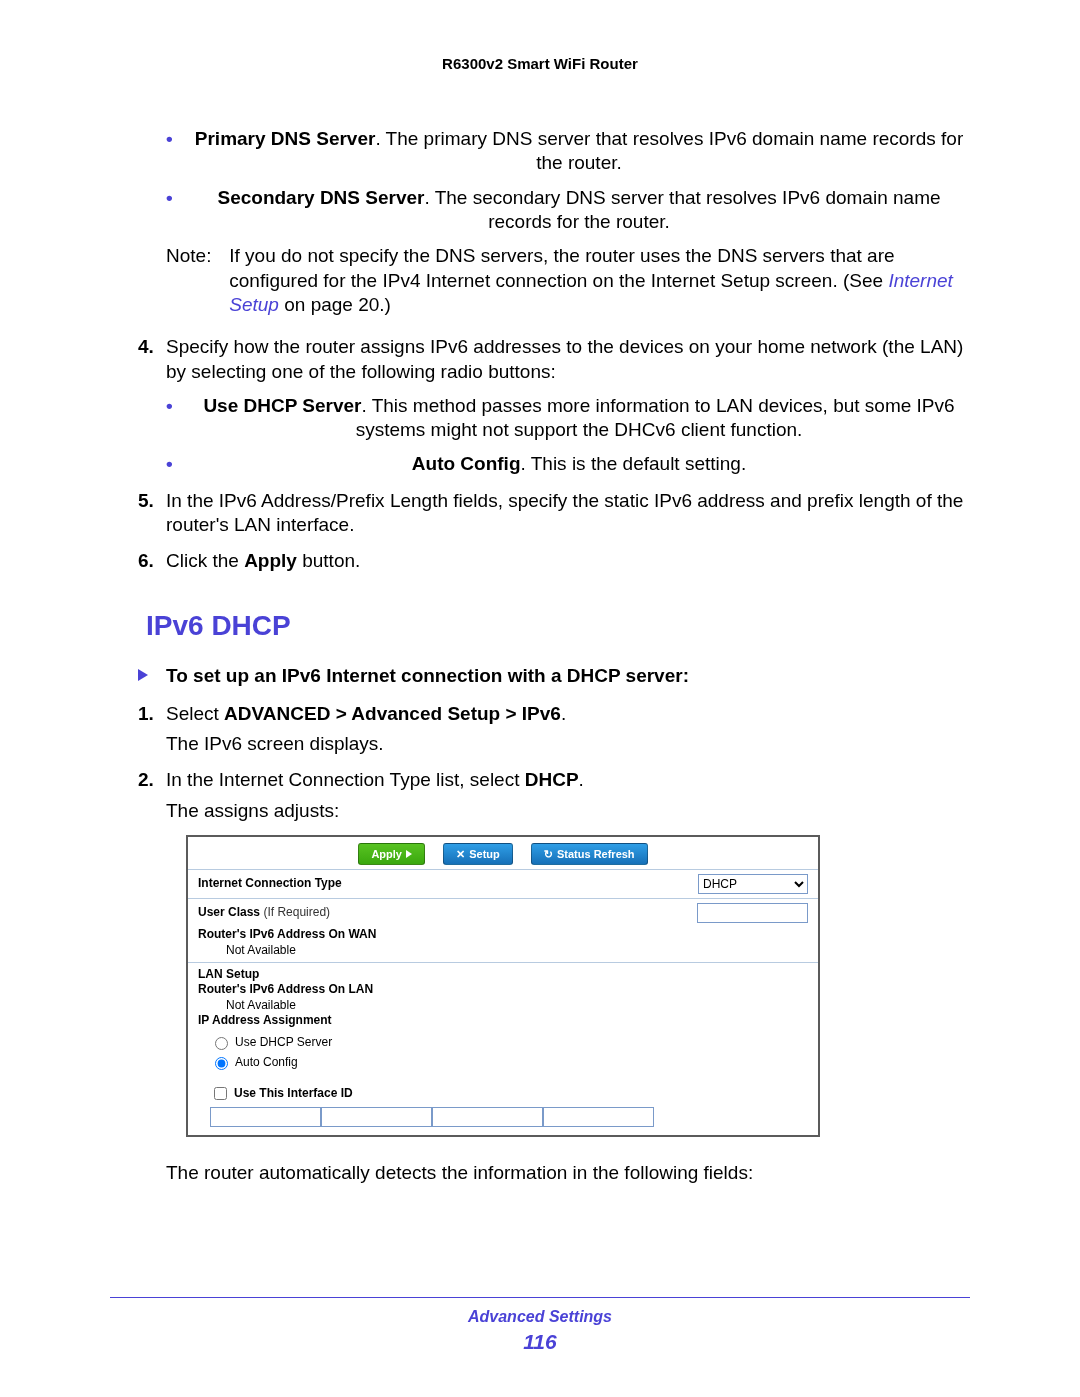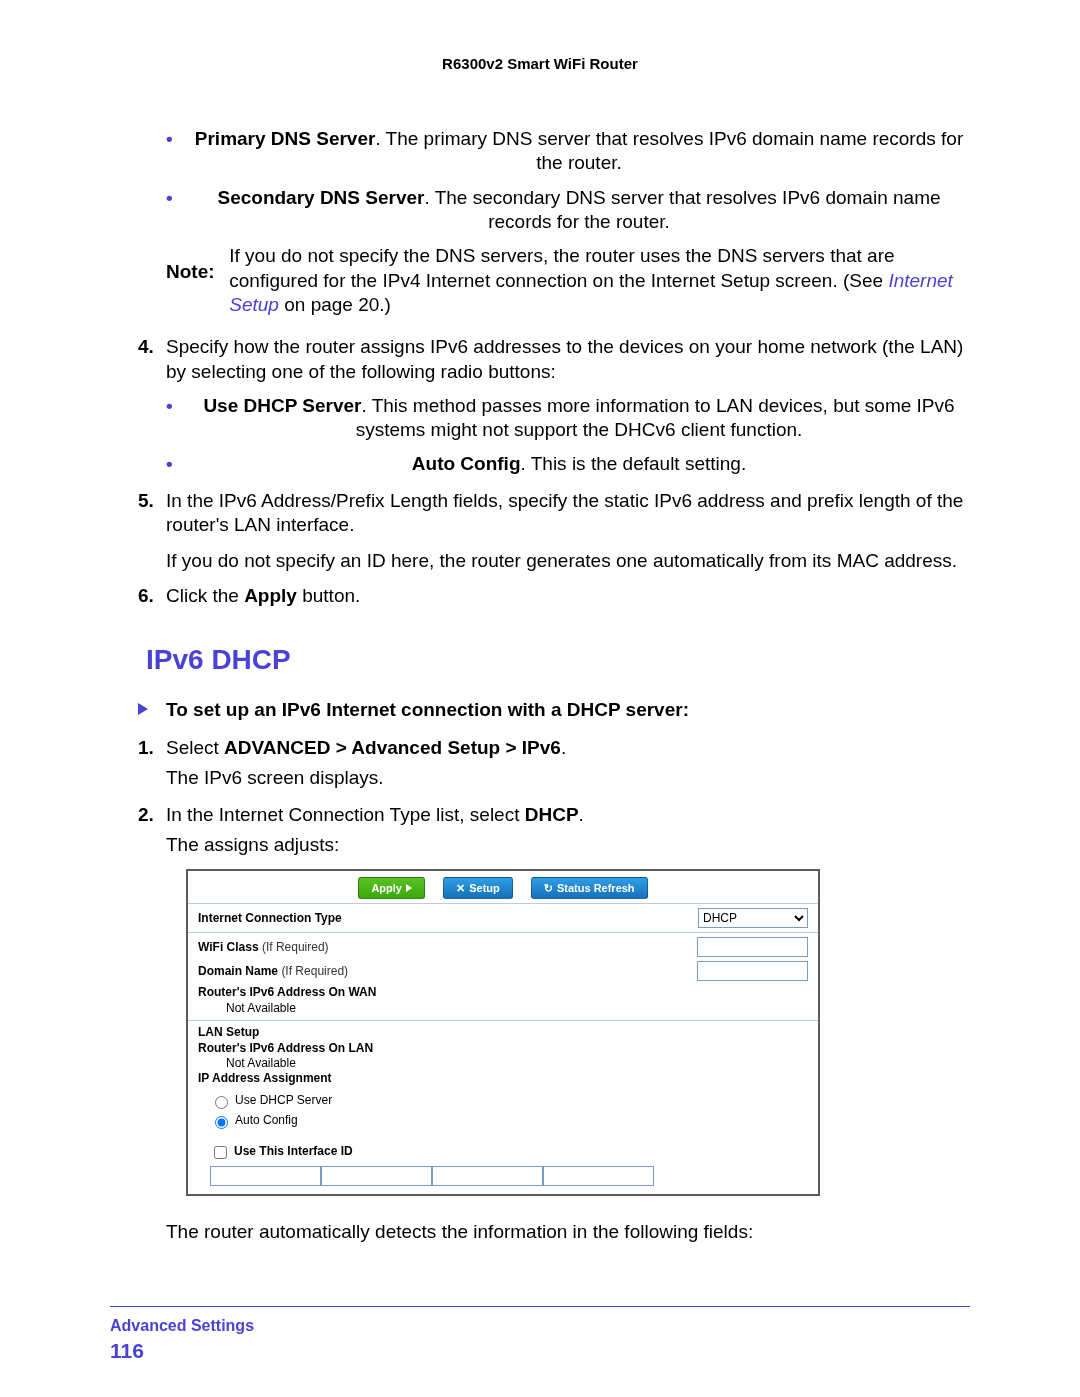--- a/index.html
+++ b/index.html
@@ -56,11 +56,10 @@
     margin-bottom: 18px;
   }
   .note-block .note-label {
-    font-weight: bold;
+    font-weight: normal;
     display: inline-block;
     width: 58px;
     vertical-align: top;
-    margin-top: 16px;
   }
   .note-block .note-text {
     display: inline-block;

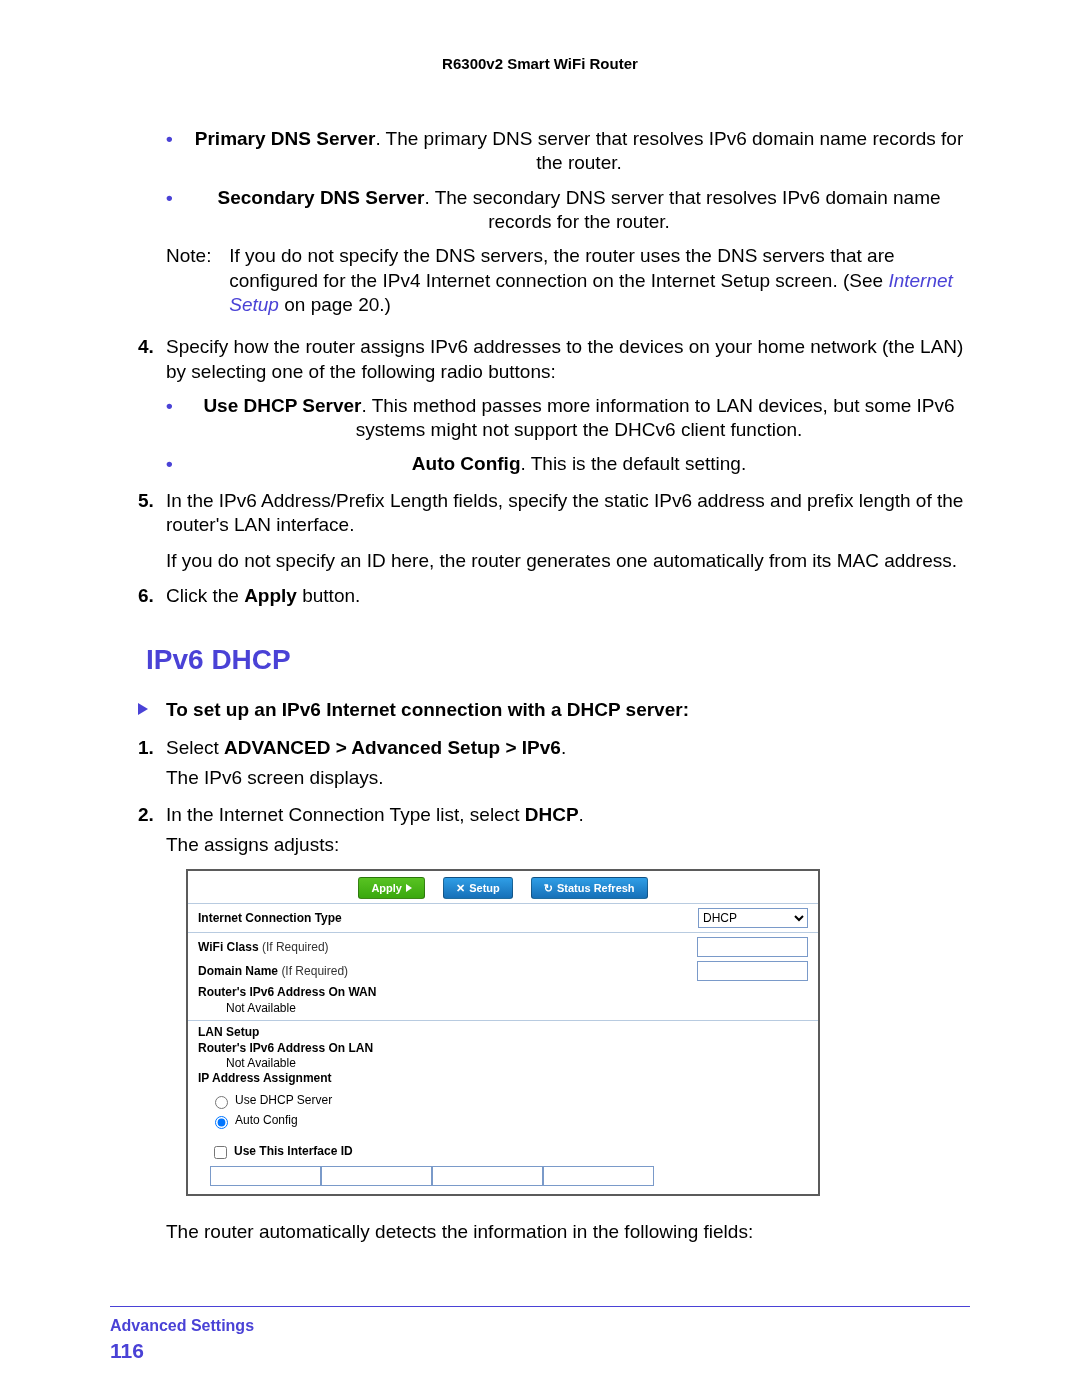--- a/index.html
+++ b/index.html
@@ -232,7 +232,6 @@
         <span>In the IPv6 Address/Prefix Length fields, specify the static IPv6 address and prefix length of the router's LAN interface.</span>
       </li>
     </ol>
-    <p class="sub-para">If you do not specify an ID here, the router generates one automatically from its MAC address.</p>
 
     <ol class="num">
       <li>

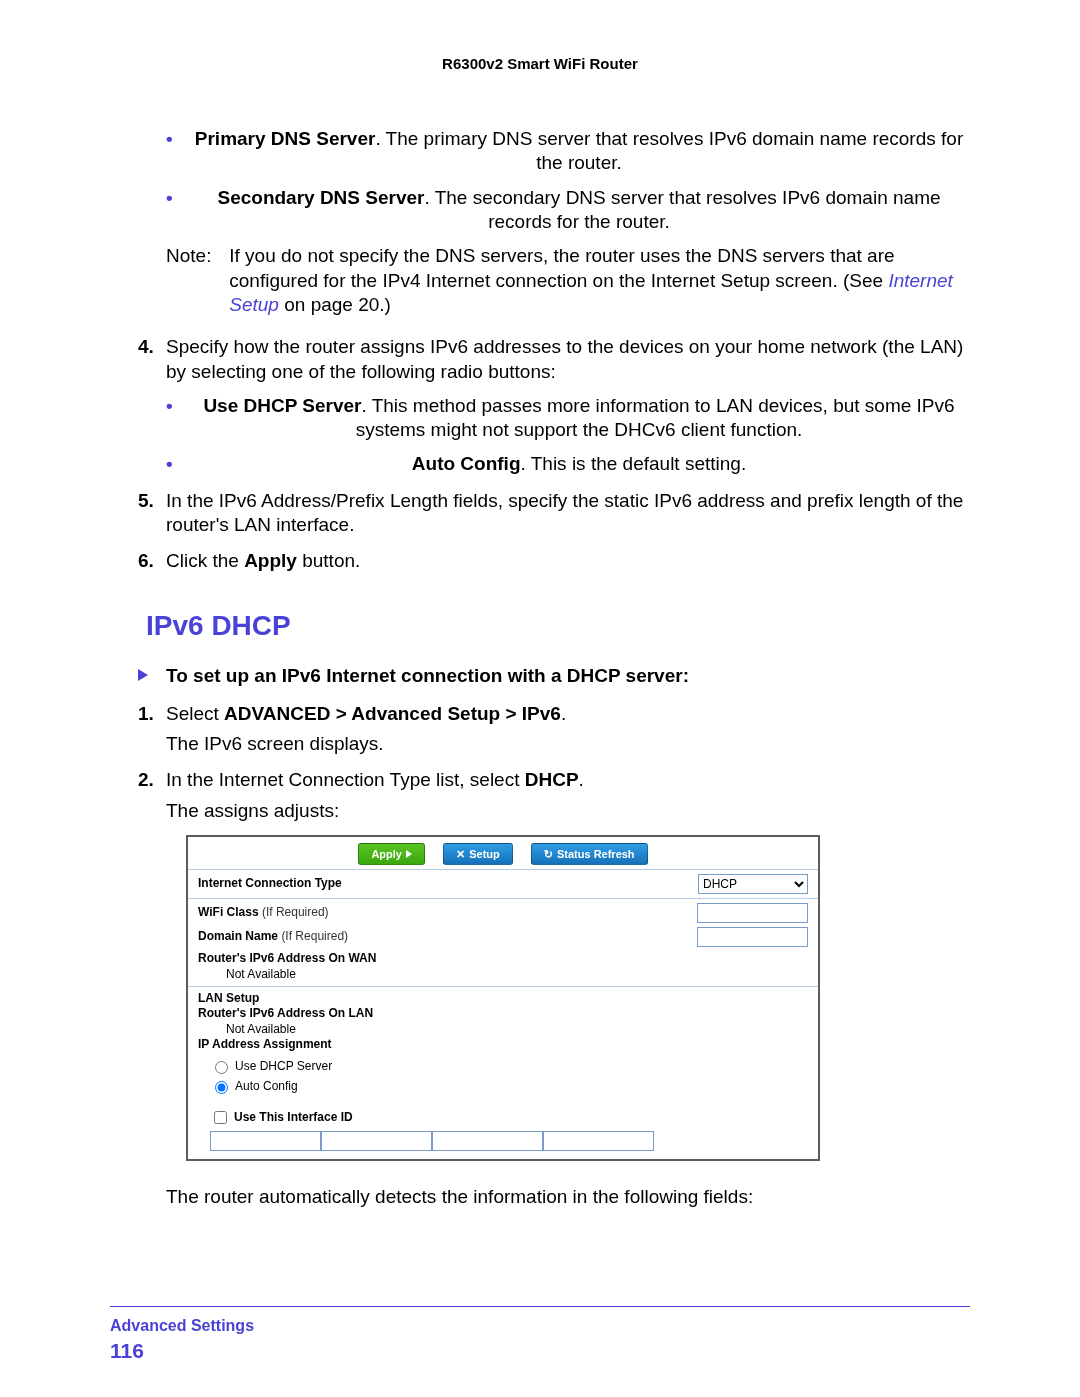--- a/index.html
+++ b/index.html
@@ -282,7 +282,7 @@
 
       <div class="shot-row">
         <span class="shot-label">
-          <span>WiFi Class</span>
+          <span>User Class</span>
           <span class="hint">(If Required)</span>
         </span>
         <input type="text" style="">

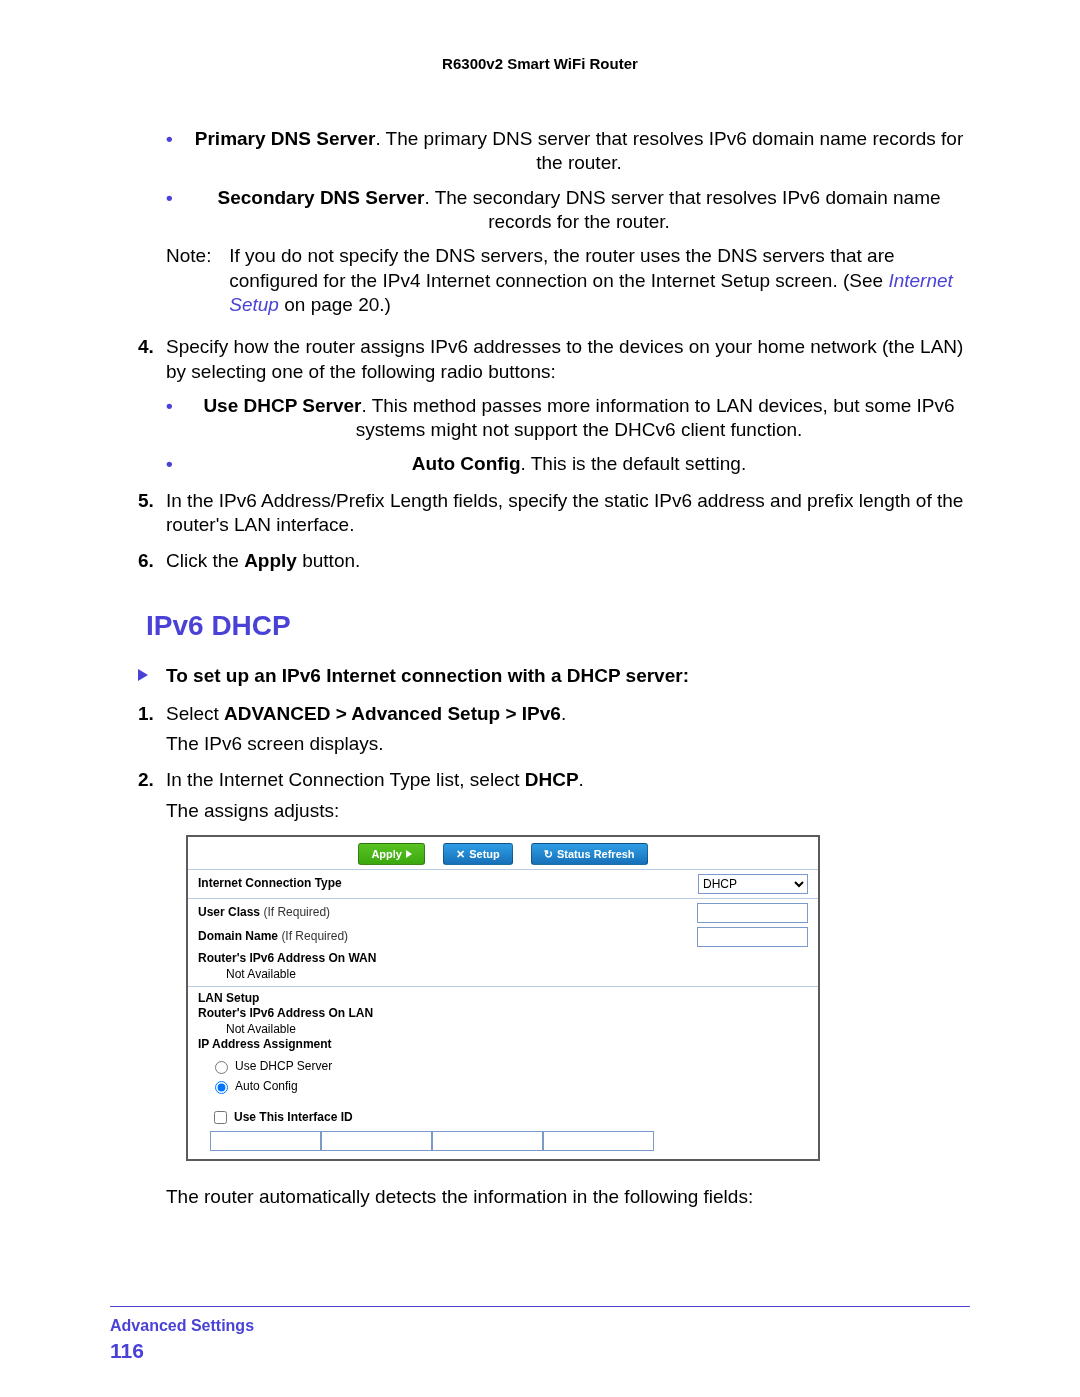--- a/index.html
+++ b/index.html
@@ -288,13 +288,6 @@
         <input type="text" style="">
       </div>
 
-      <div class="shot-row noborder" style="padding-top:0;">
-        <span class="shot-label">
-          <span>Domain Name</span>
-          <span class="hint">(If Required)</span>
-        </span>
-        <input type="text" style="">
-      </div>
 
       <div class="shot-row noborder" style="padding-top:0; display:block;">
         <div class="shot-label">Router's IPv6 Address On WAN</div>

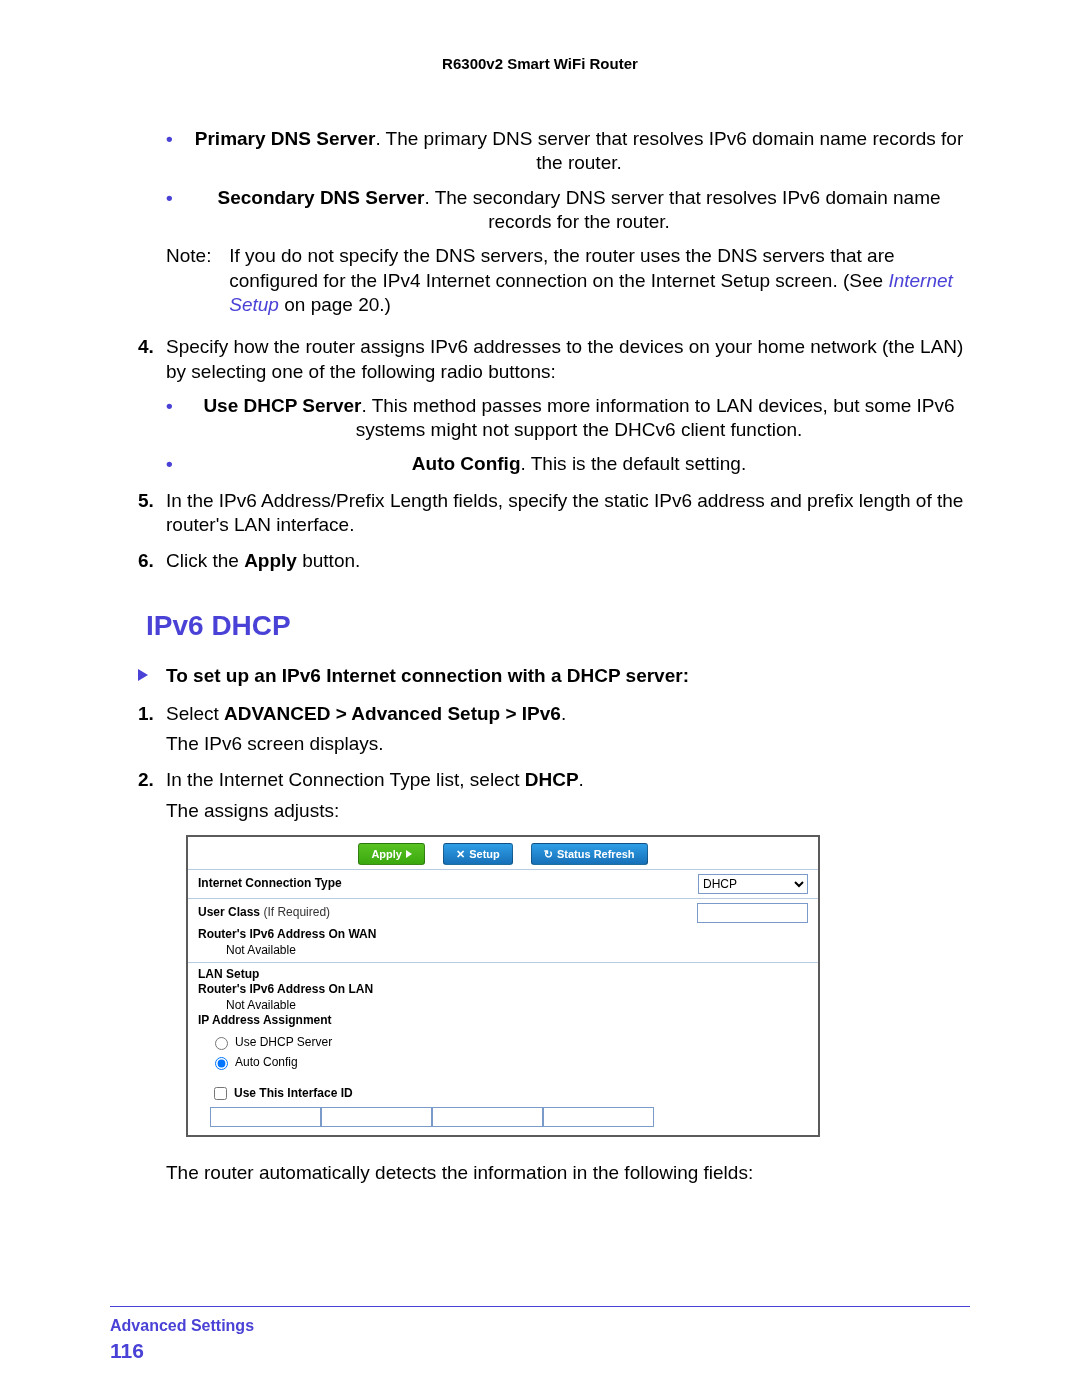--- a/index.html
+++ b/index.html
@@ -179,8 +179,9 @@
   .footer {
     position: absolute;
     left: 110px; right: 110px;
-    bottom: 34px;
-    text-align: left;
+    bottom: 43px;
+    text-align: center;
+    font-style: italic;
   }
   .footer-line {
     border-top: 1px solid #4a42d6;

